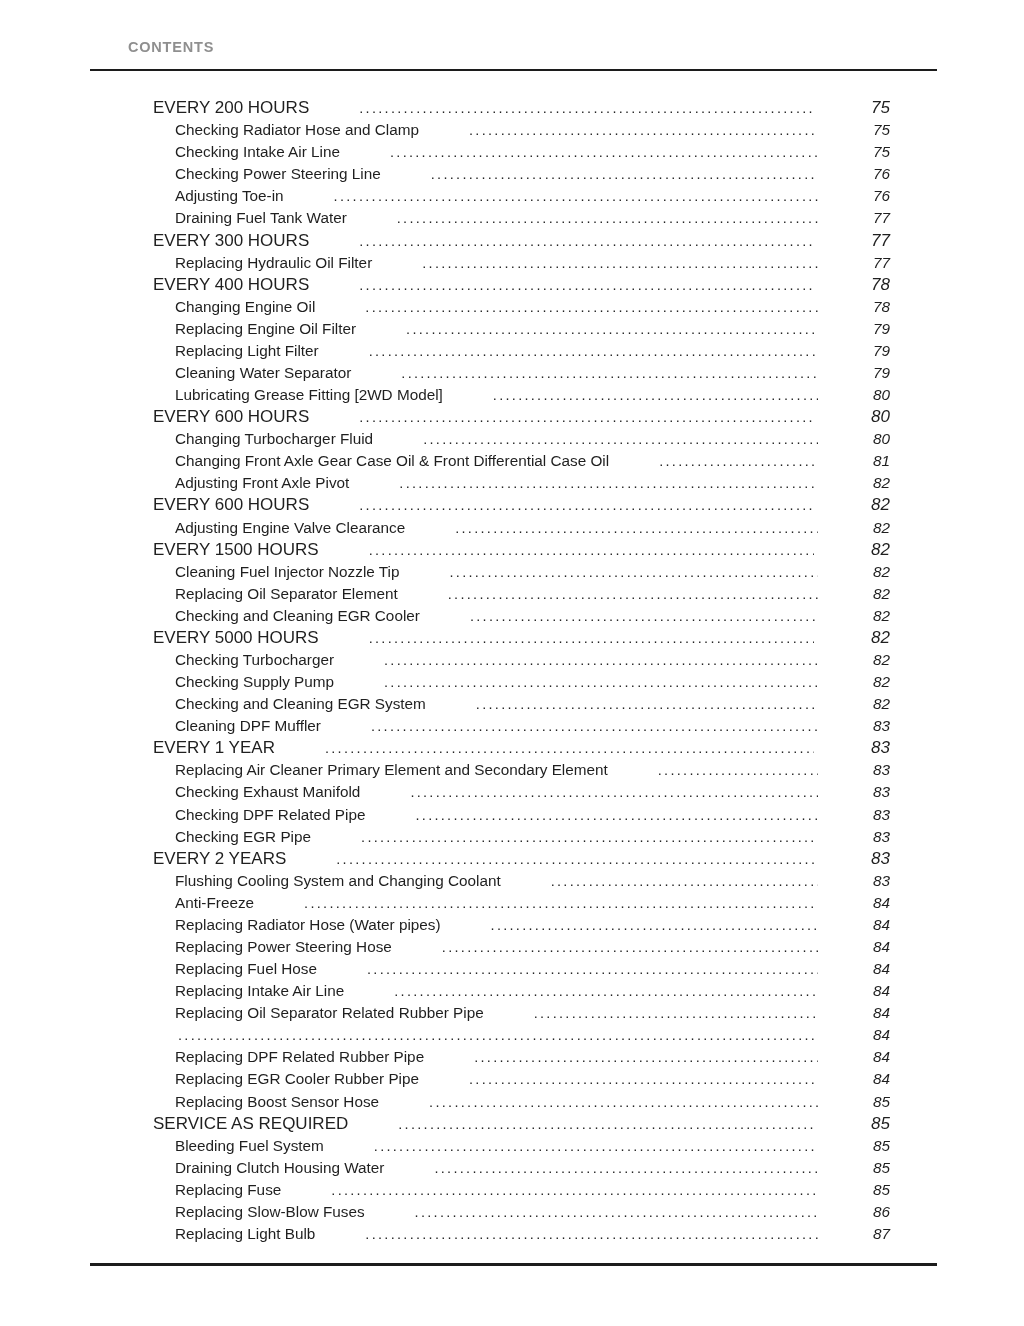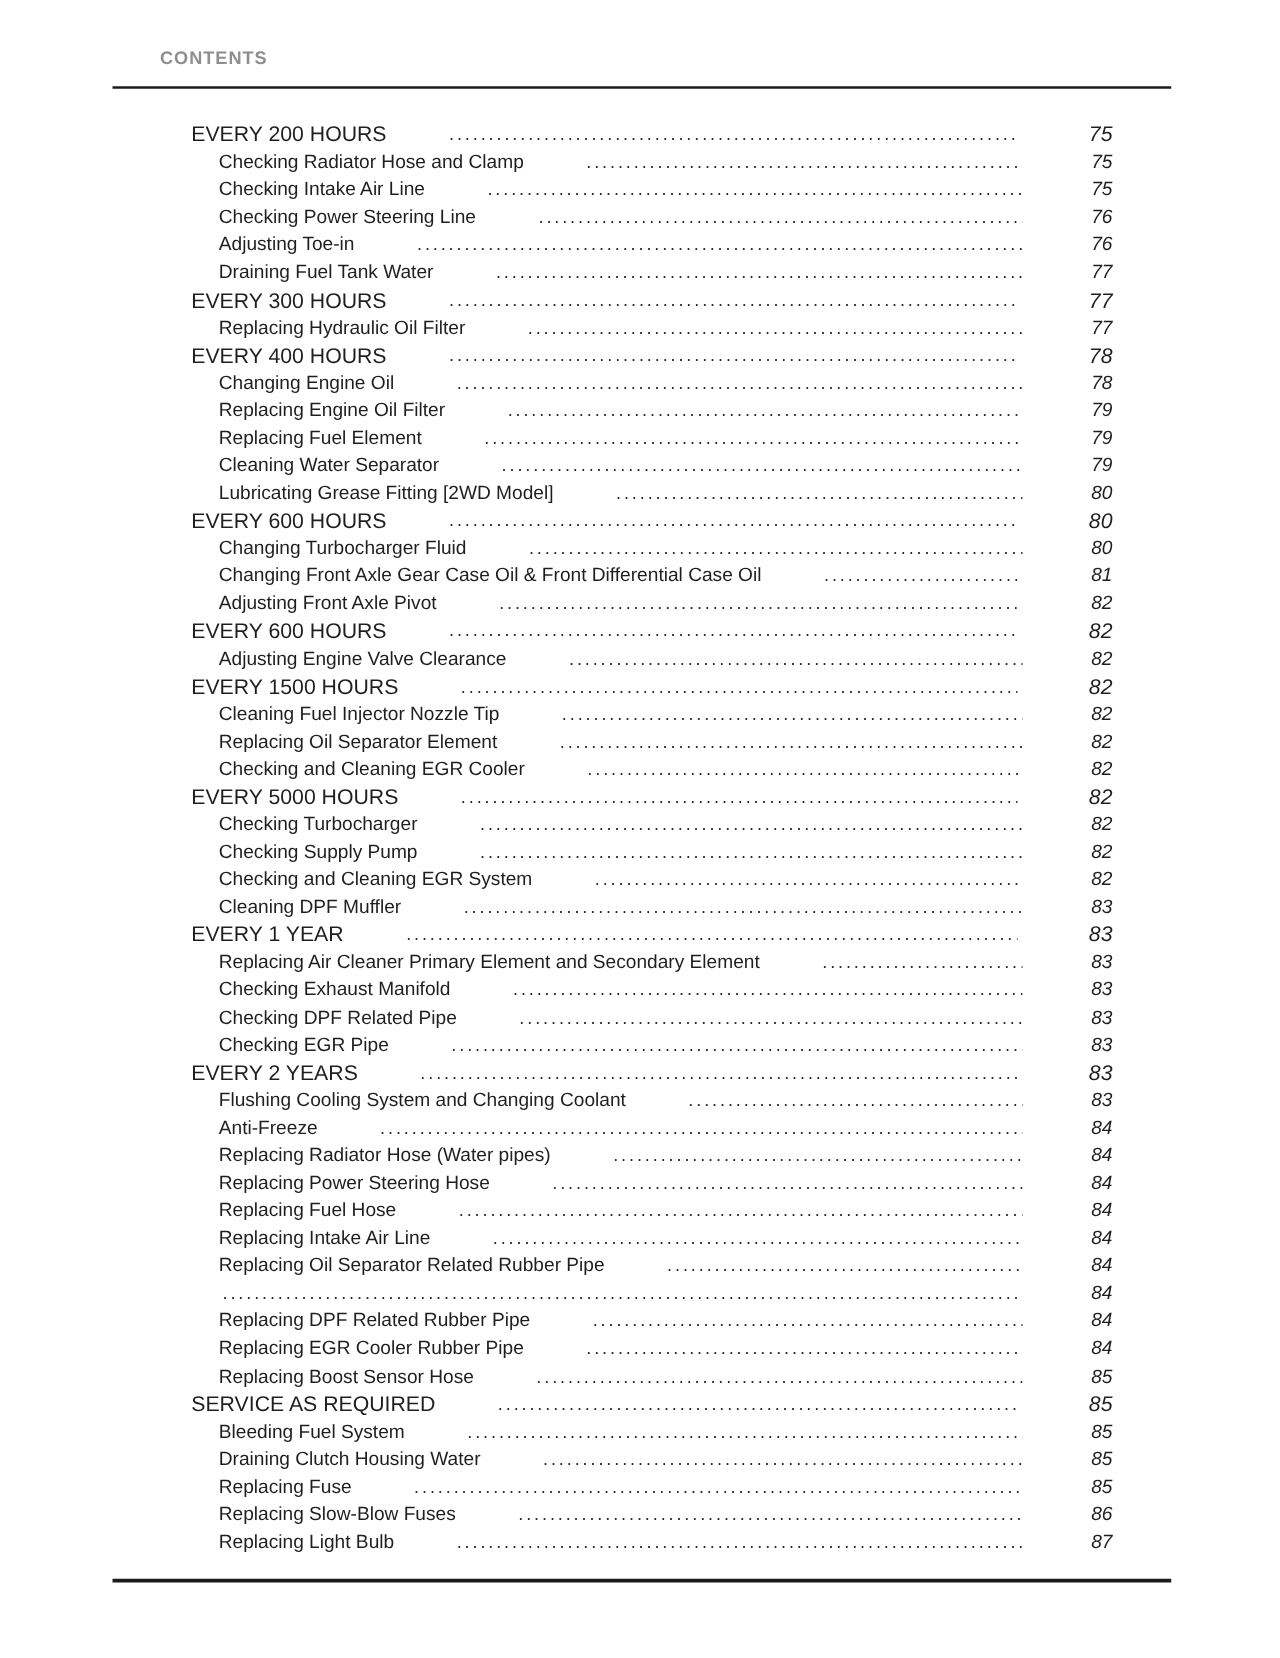--- a/index.html
+++ b/index.html
@@ -124,7 +124,7 @@
       <span class="pagenum">79</span>
     </div>
     <div class="row l2">
-      <span class="label">Replacing Fuel Element</span>
+      <span class="label">Replacing Light Filter</span>
       <span class="leader">............................................................................................................................................................................................................................</span>
       <span class="pagenum">79</span>
     </div>

